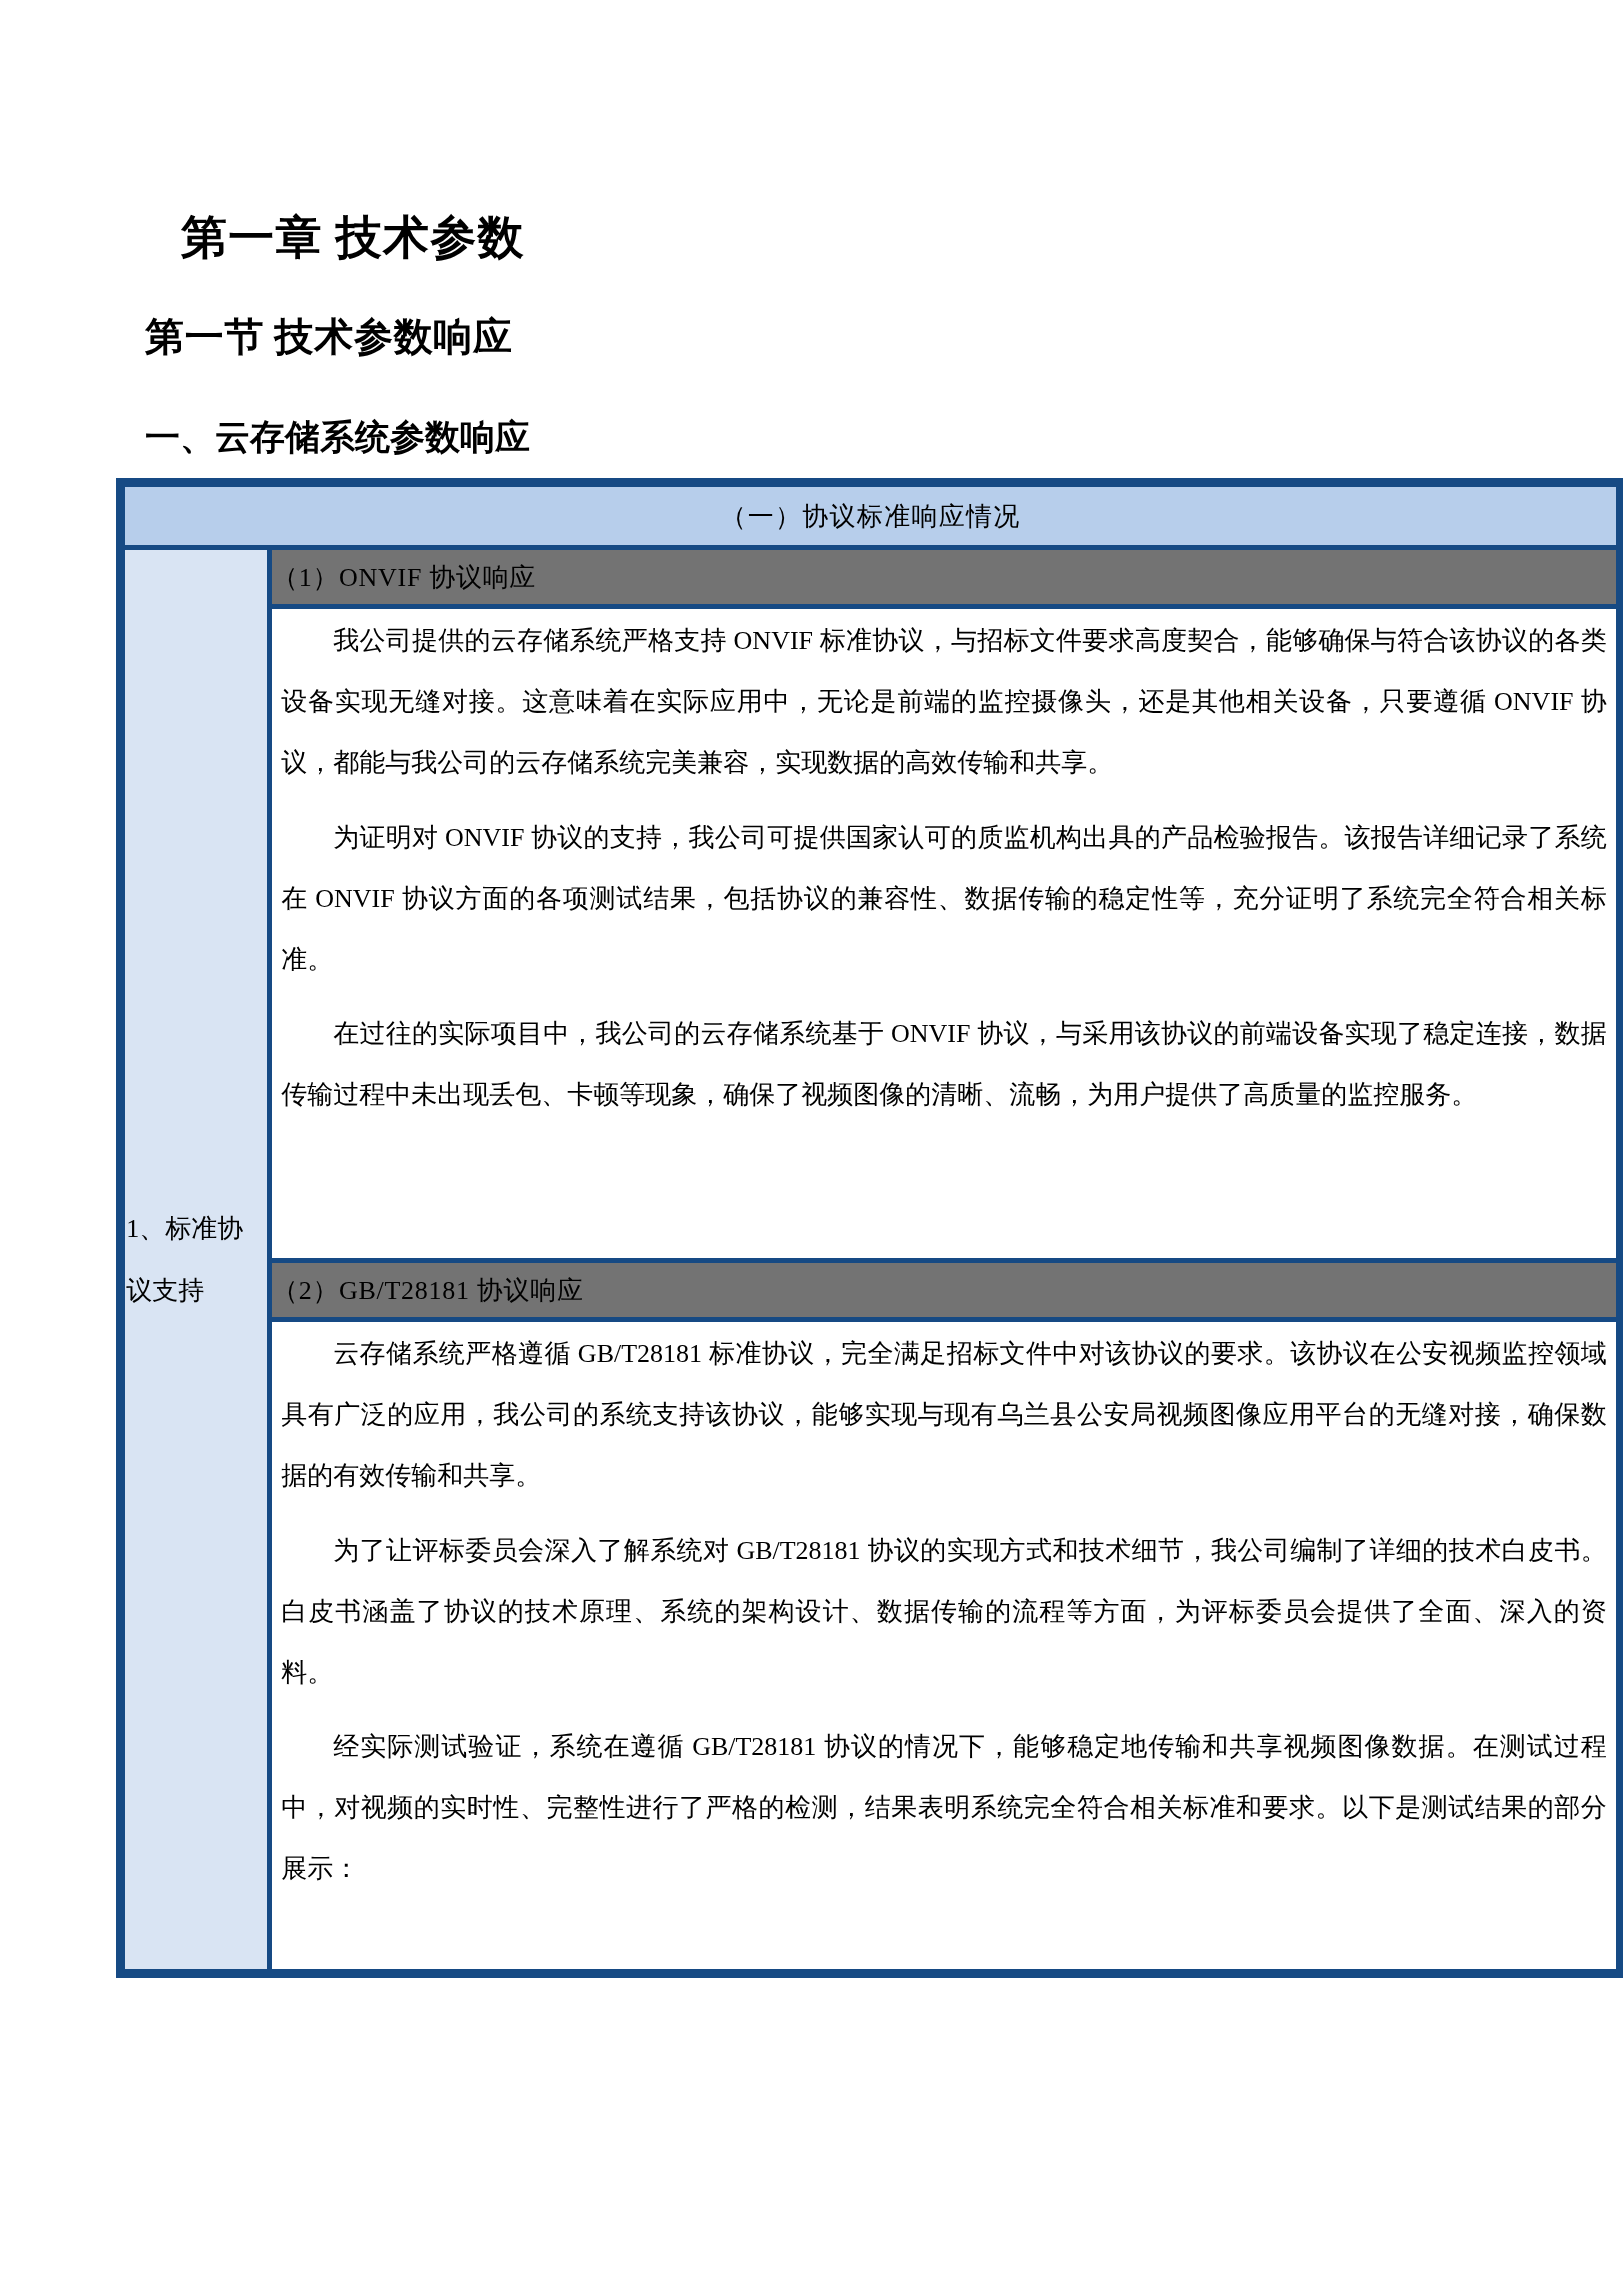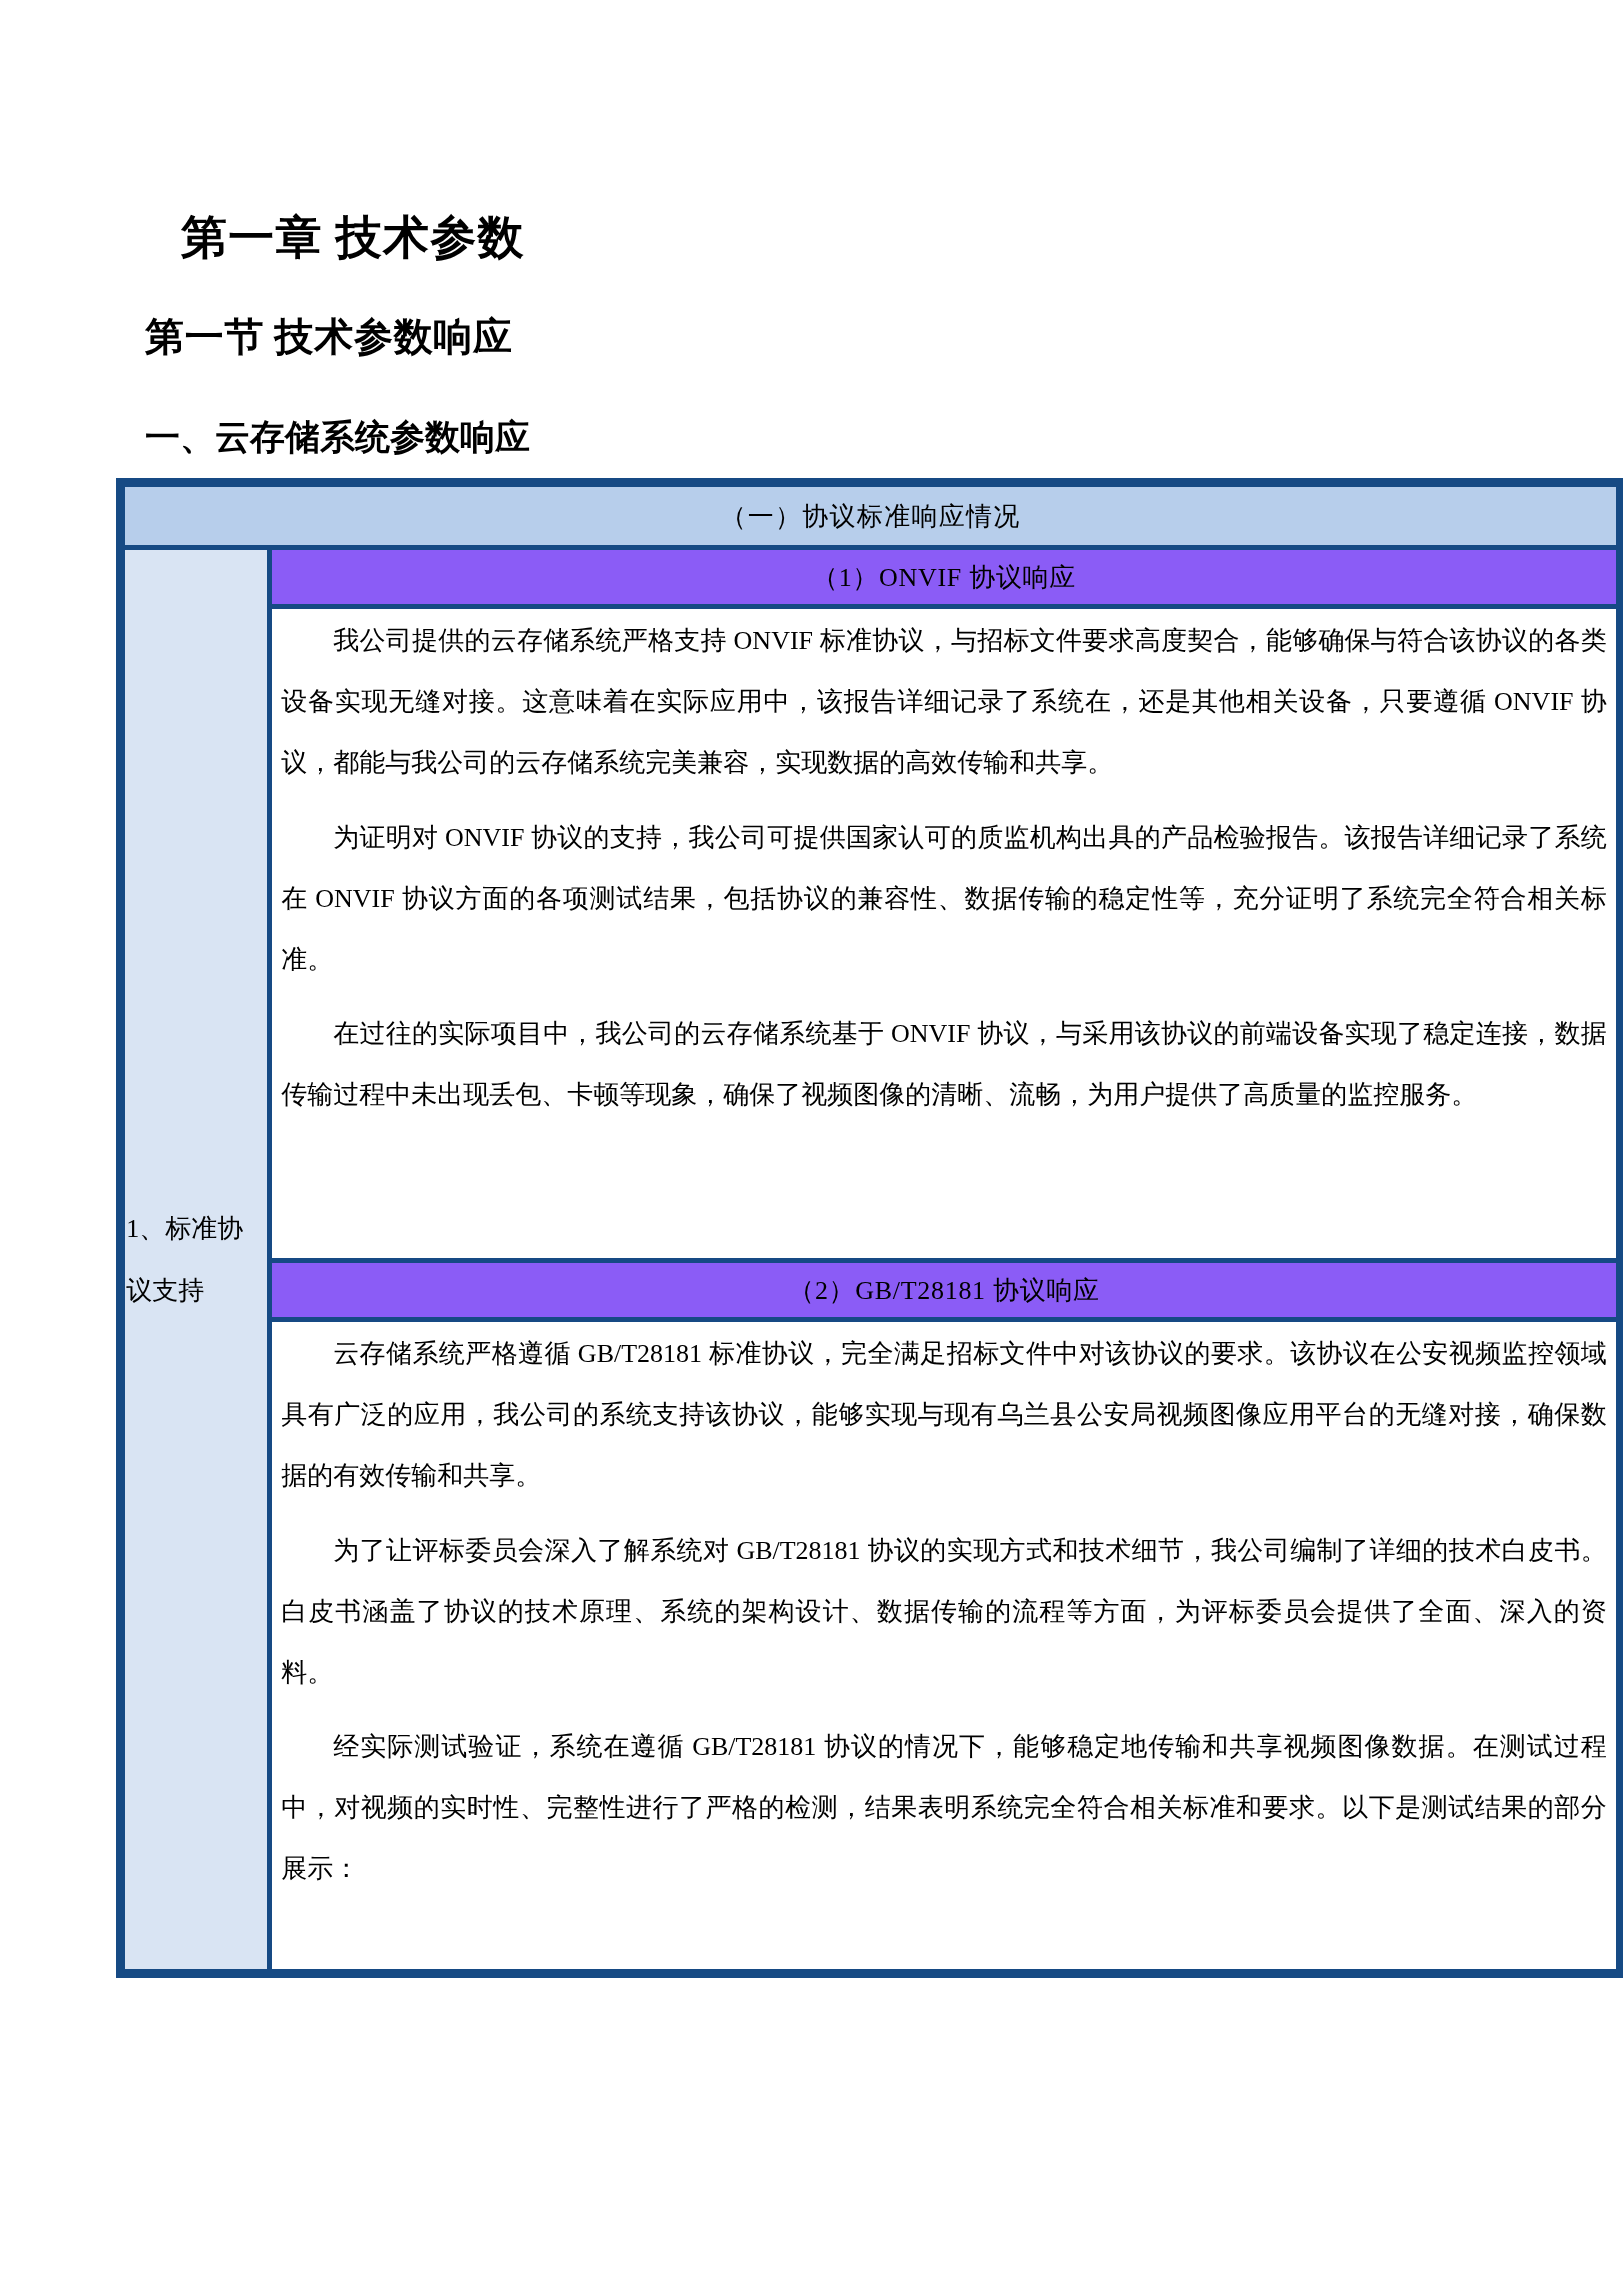--- a/index.html
+++ b/index.html
@@ -74,8 +74,7 @@
   }
   td.sub-header {
     height: 59px;
-    background: #8b5cf6;
-    text-align: center;
+    background: #737373;
     vertical-align: middle;
     letter-spacing: 0.7px;
   }

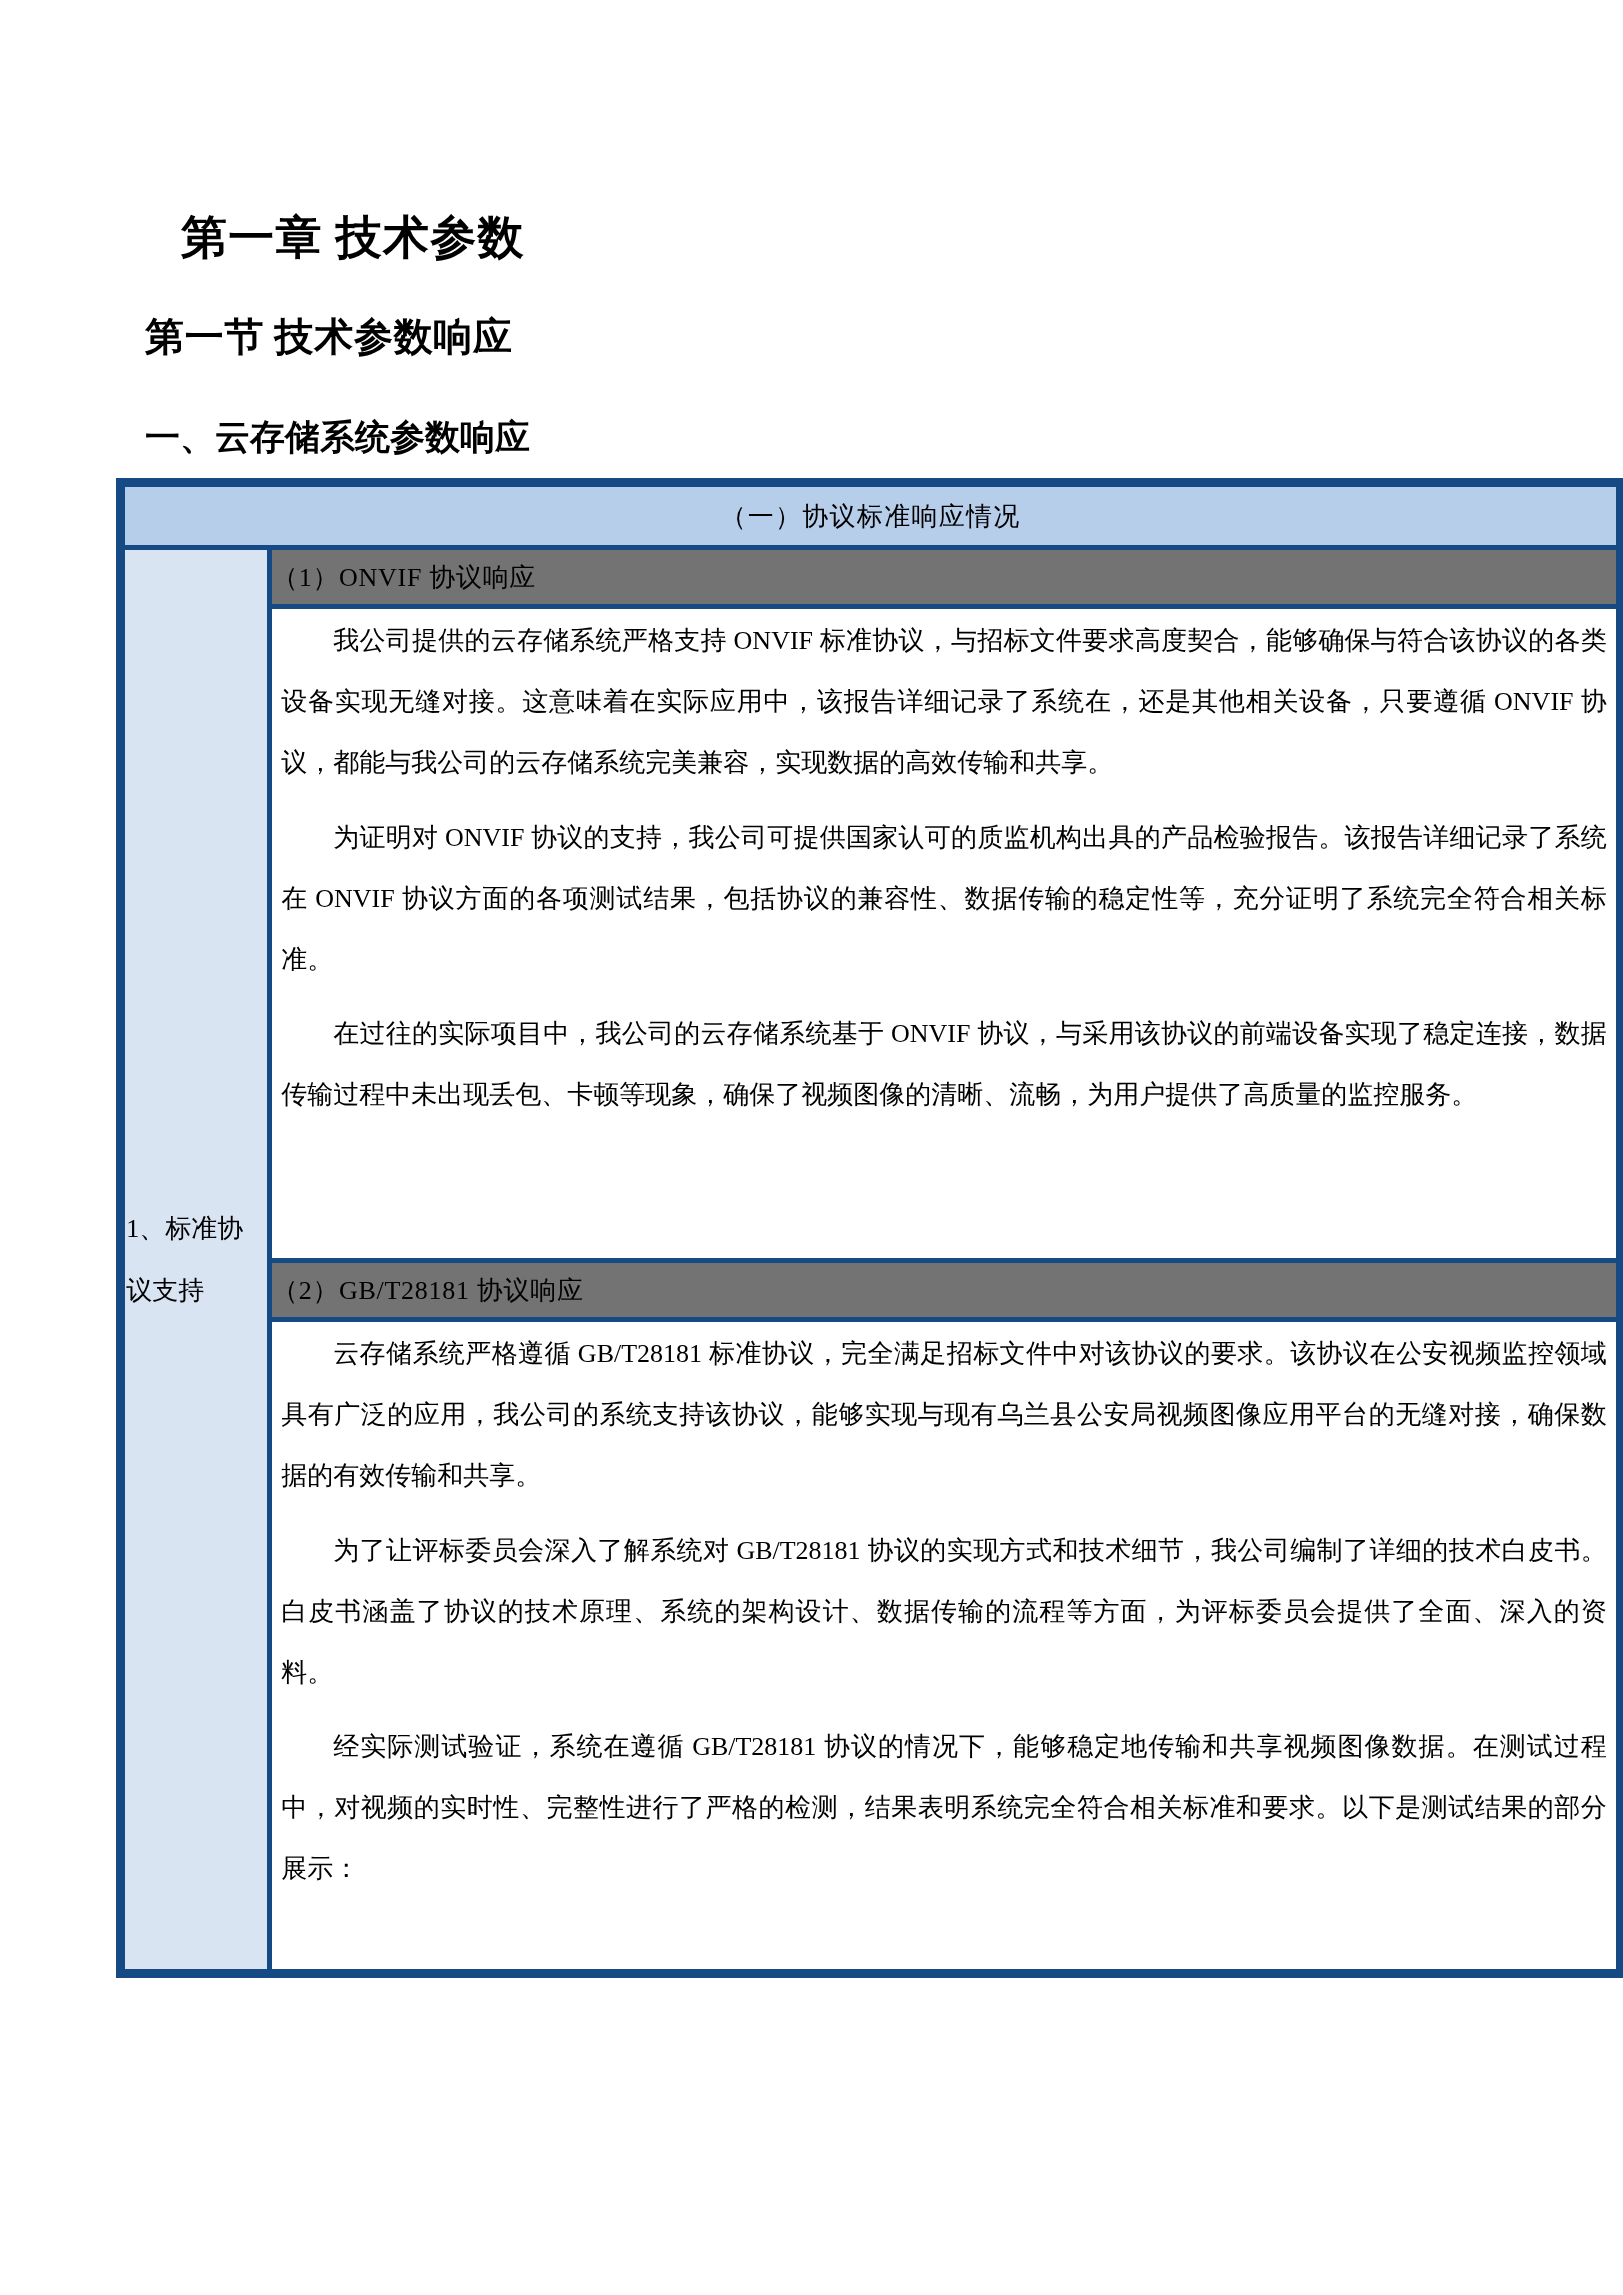--- a/index.html
+++ b/index.html
@@ -120,7 +120,7 @@
       </tr>
       <tr>
         <td class="content">
-          <p>我公司提供的云存储系统严格支持 ONVIF 标准协议，与招标文件要求高度契合，能够确保与符合该协议的各类设备实现无缝对接。这意味着在实际应用中，该报告详细记录了系统在，还是其他相关设备，只要遵循 ONVIF 协议，都能与我公司的云存储系统完美兼容，实现数据的高效传输和共享。</p>
+          <p>我公司提供的云存储系统严格支持 ONVIF 标准协议，与招标文件要求高度契合，能够确保与符合该协议的各类设备实现无缝对接。这意味着在实际应用中，无论是前端的监控摄像头，还是其他相关设备，只要遵循 ONVIF 协议，都能与我公司的云存储系统完美兼容，实现数据的高效传输和共享。</p>
           <p>为证明对 ONVIF 协议的支持，我公司可提供国家认可的质监机构出具的产品检验报告。该报告详细记录了系统在 ONVIF 协议方面的各项测试结果，包括协议的兼容性、数据传输的稳定性等，充分证明了系统完全符合相关标准。</p>
           <p>在过往的实际项目中，我公司的云存储系统基于 ONVIF 协议，与采用该协议的前端设备实现了稳定连接，数据传输过程中未出现丢包、卡顿等现象，确保了视频图像的清晰、流畅，为用户提供了高质量的监控服务。</p>
         </td>

